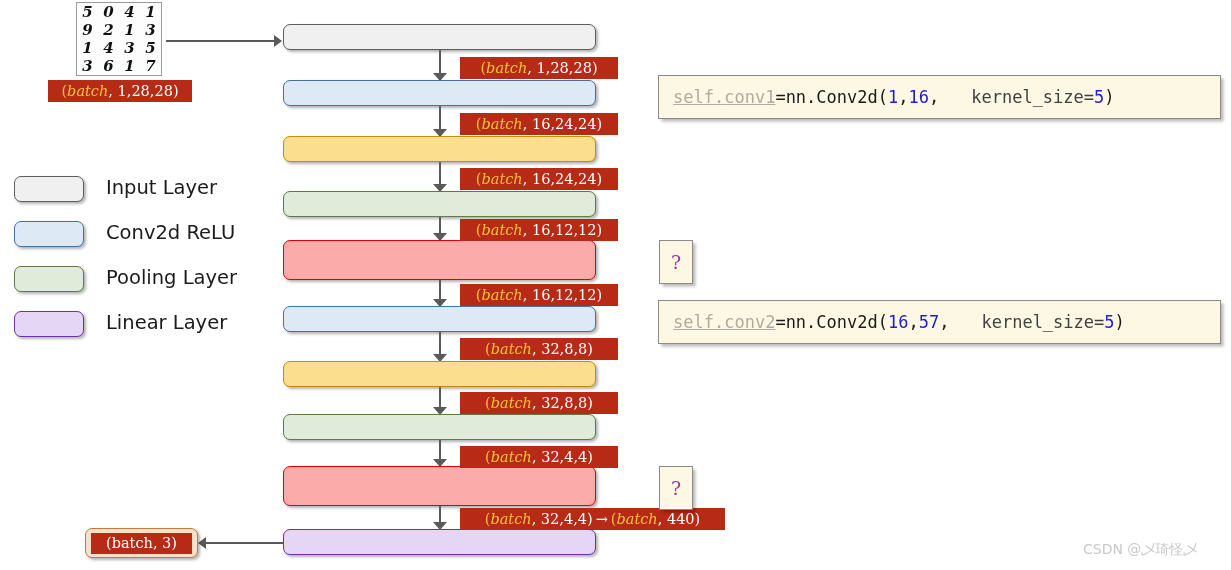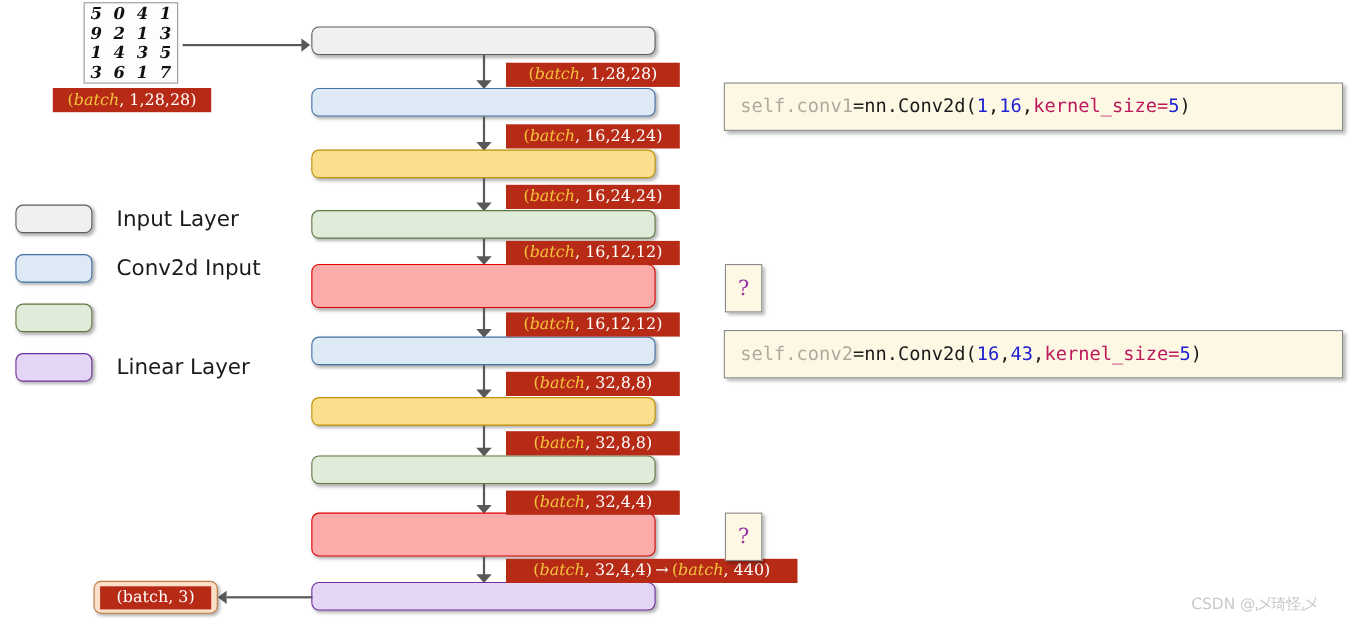--- a/index.html
+++ b/index.html
@@ -84,7 +84,7 @@
     box-shadow:2.5px 2.5px 3px rgba(0,0,0,.28);
     font-family:"DejaVu Sans Mono", monospace;font-size:17px;white-space:nowrap;
   }
-  .c-self{color:#b3a9a0;}
+  .c-self{color:#b3a9a0;text-decoration:underline;}
   .c-mod{color:#1a1a1a;}
   .c-num{color:#2020d0;}
   .c-kw{color:#be185d;}

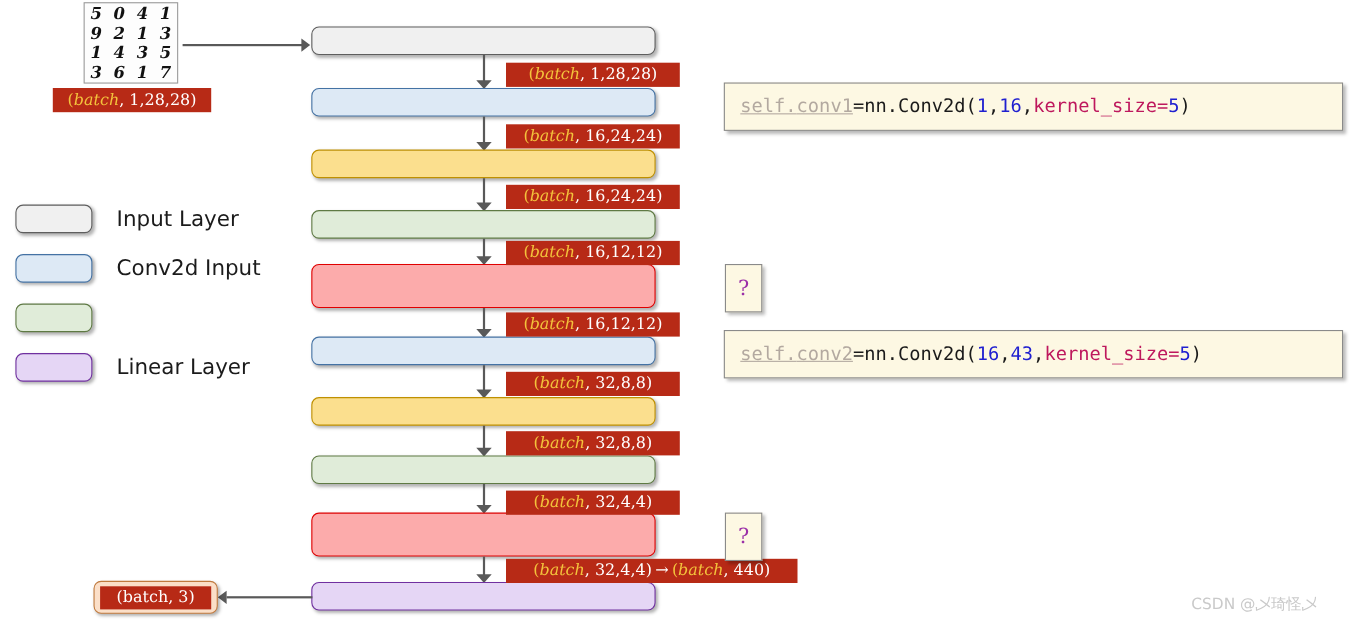--- a/index.html
+++ b/index.html
@@ -87,7 +87,7 @@
   .c-self{color:#b3a9a0;text-decoration:underline;}
   .c-mod{color:#1a1a1a;}
   .c-num{color:#2020d0;}
-  .c-kw{color:#be185d;}
+  .c-kw{color:#404040;margin-left:32px;}
   .c-pn{color:#1a1a1a;}
 
   .qbox{

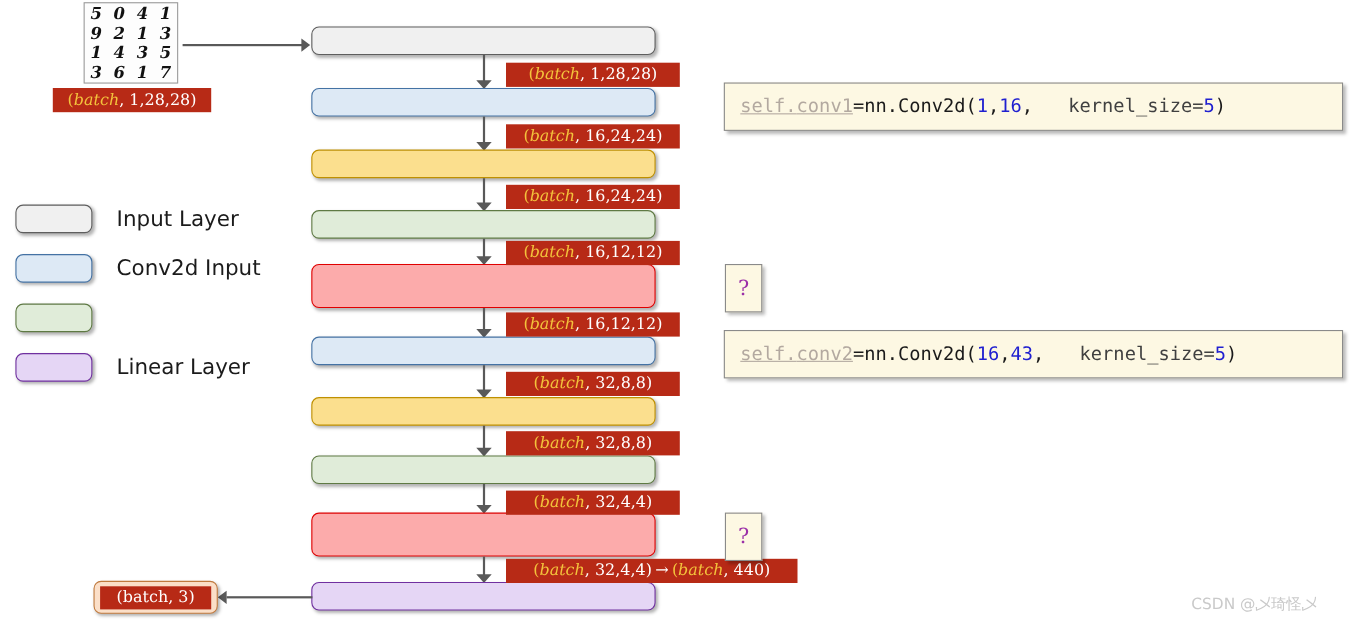--- a/index.html
+++ b/index.html
@@ -67,7 +67,7 @@
 
   
   #legend{position:absolute;left:14px;top:176px;}
-  .leg-row{position:relative;height:45px;display:flex;align-items:center;}
+  .leg-row{position:relative;height:45px;display:flex;align-items:flex-start;}
   .leg-sw{
     width:70px;height:26px;border-radius:7px;border-width:1.4px;border-style:solid;
     box-sizing:border-box;box-shadow:2px 2px 3px rgba(0,0,0,.30);flex:0 0 auto;

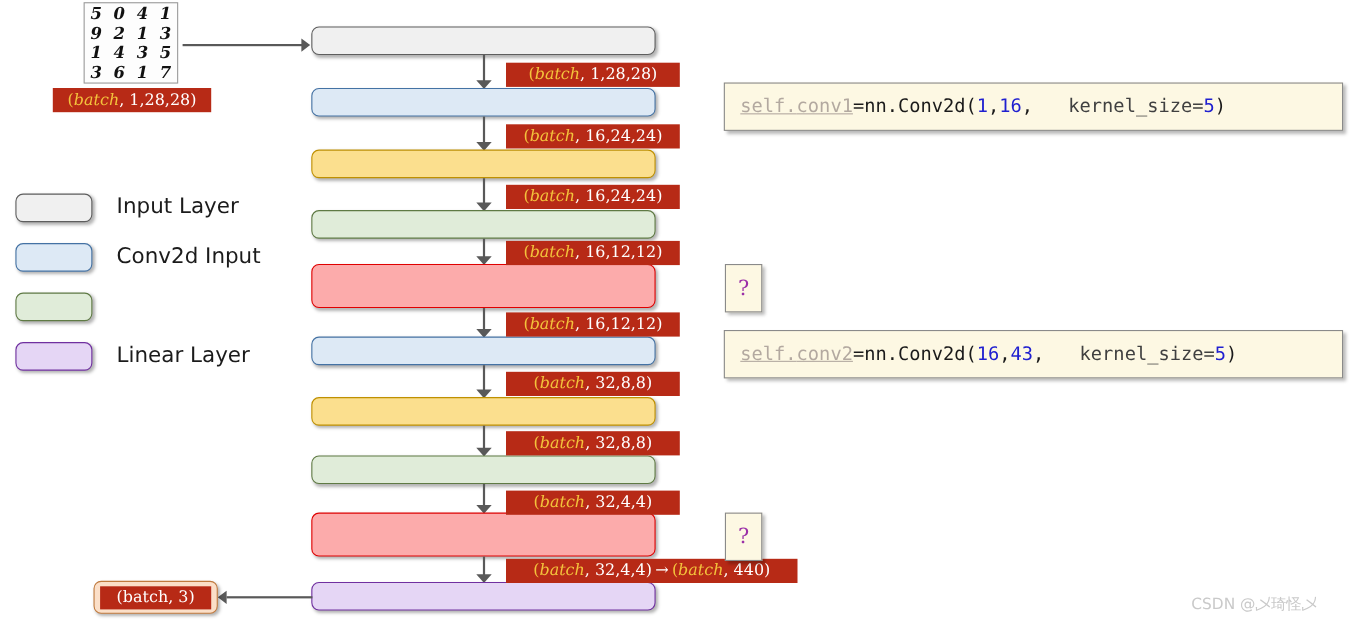--- a/index.html
+++ b/index.html
@@ -155,7 +155,7 @@
       </div>
       <div class="leg-row">
         <div class="leg-sw" style="background: rgb(221, 233, 245); border-color: rgb(68, 114, 164);"></div>
-        <div class="leg-lb">Conv2d Input</div>
+        <div class="leg-lb">Conv2d ReLU</div>
       </div>
       <div class="leg-row">
         <div class="leg-sw" style="background: rgb(224, 236, 217); border-color: rgb(95, 122, 68);"></div>

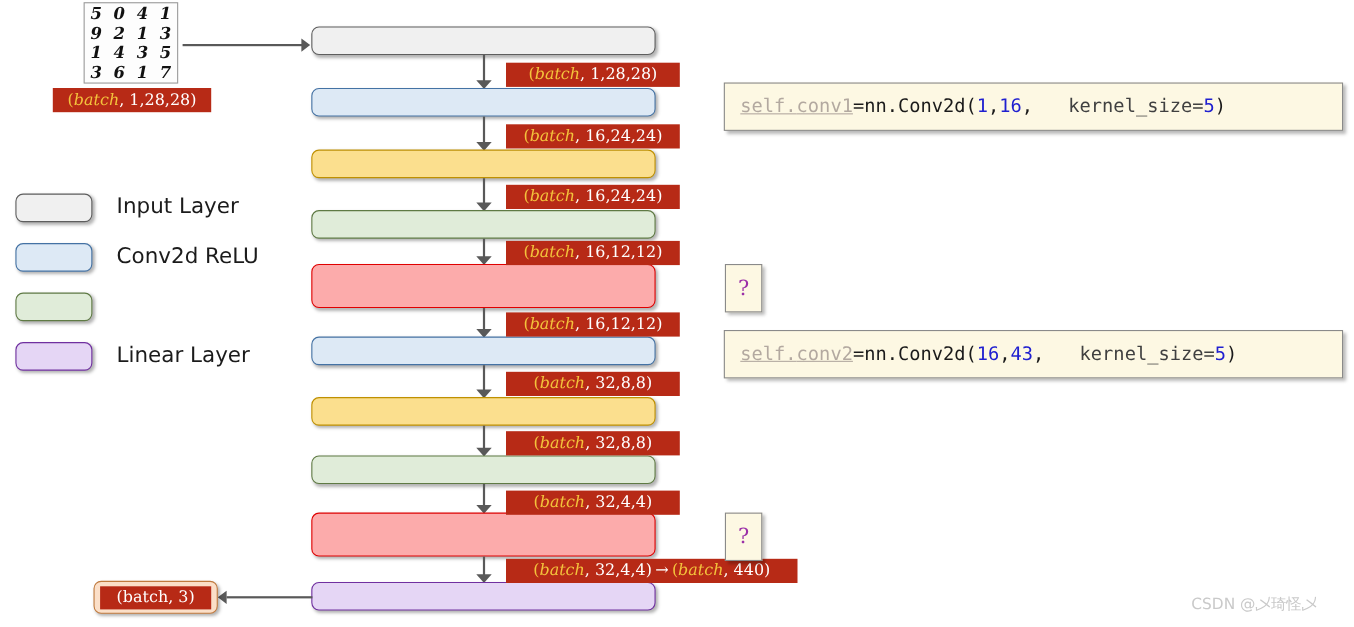--- a/index.html
+++ b/index.html
@@ -159,6 +159,7 @@
       </div>
       <div class="leg-row">
         <div class="leg-sw" style="background: rgb(224, 236, 217); border-color: rgb(95, 122, 68);"></div>
+        <div class="leg-lb">Pooling Layer</div>
       </div>
       <div class="leg-row">
         <div class="leg-sw" style="background: rgb(229, 214, 245); border-color: rgb(112, 48, 160);"></div>

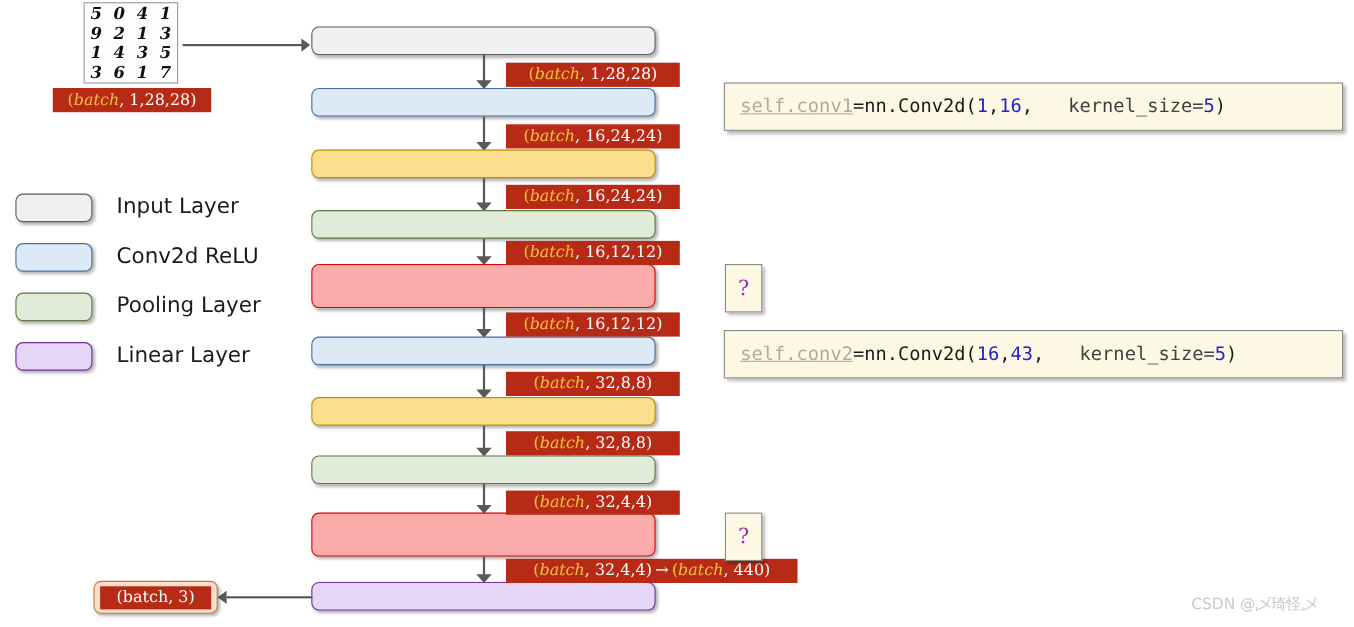--- a/index.html
+++ b/index.html
@@ -278,7 +278,7 @@
         <span class="c-mod">nn.Conv2d(</span>
         <span class="c-num">16</span>
         <span class="c-pn">,  </span>
-        <span class="c-num">43</span>
+        <span class="c-num">57</span>
         <span class="c-pn">,  </span>
         <span class="c-kw">kernel_size=</span>
         <span class="c-num">5</span>

